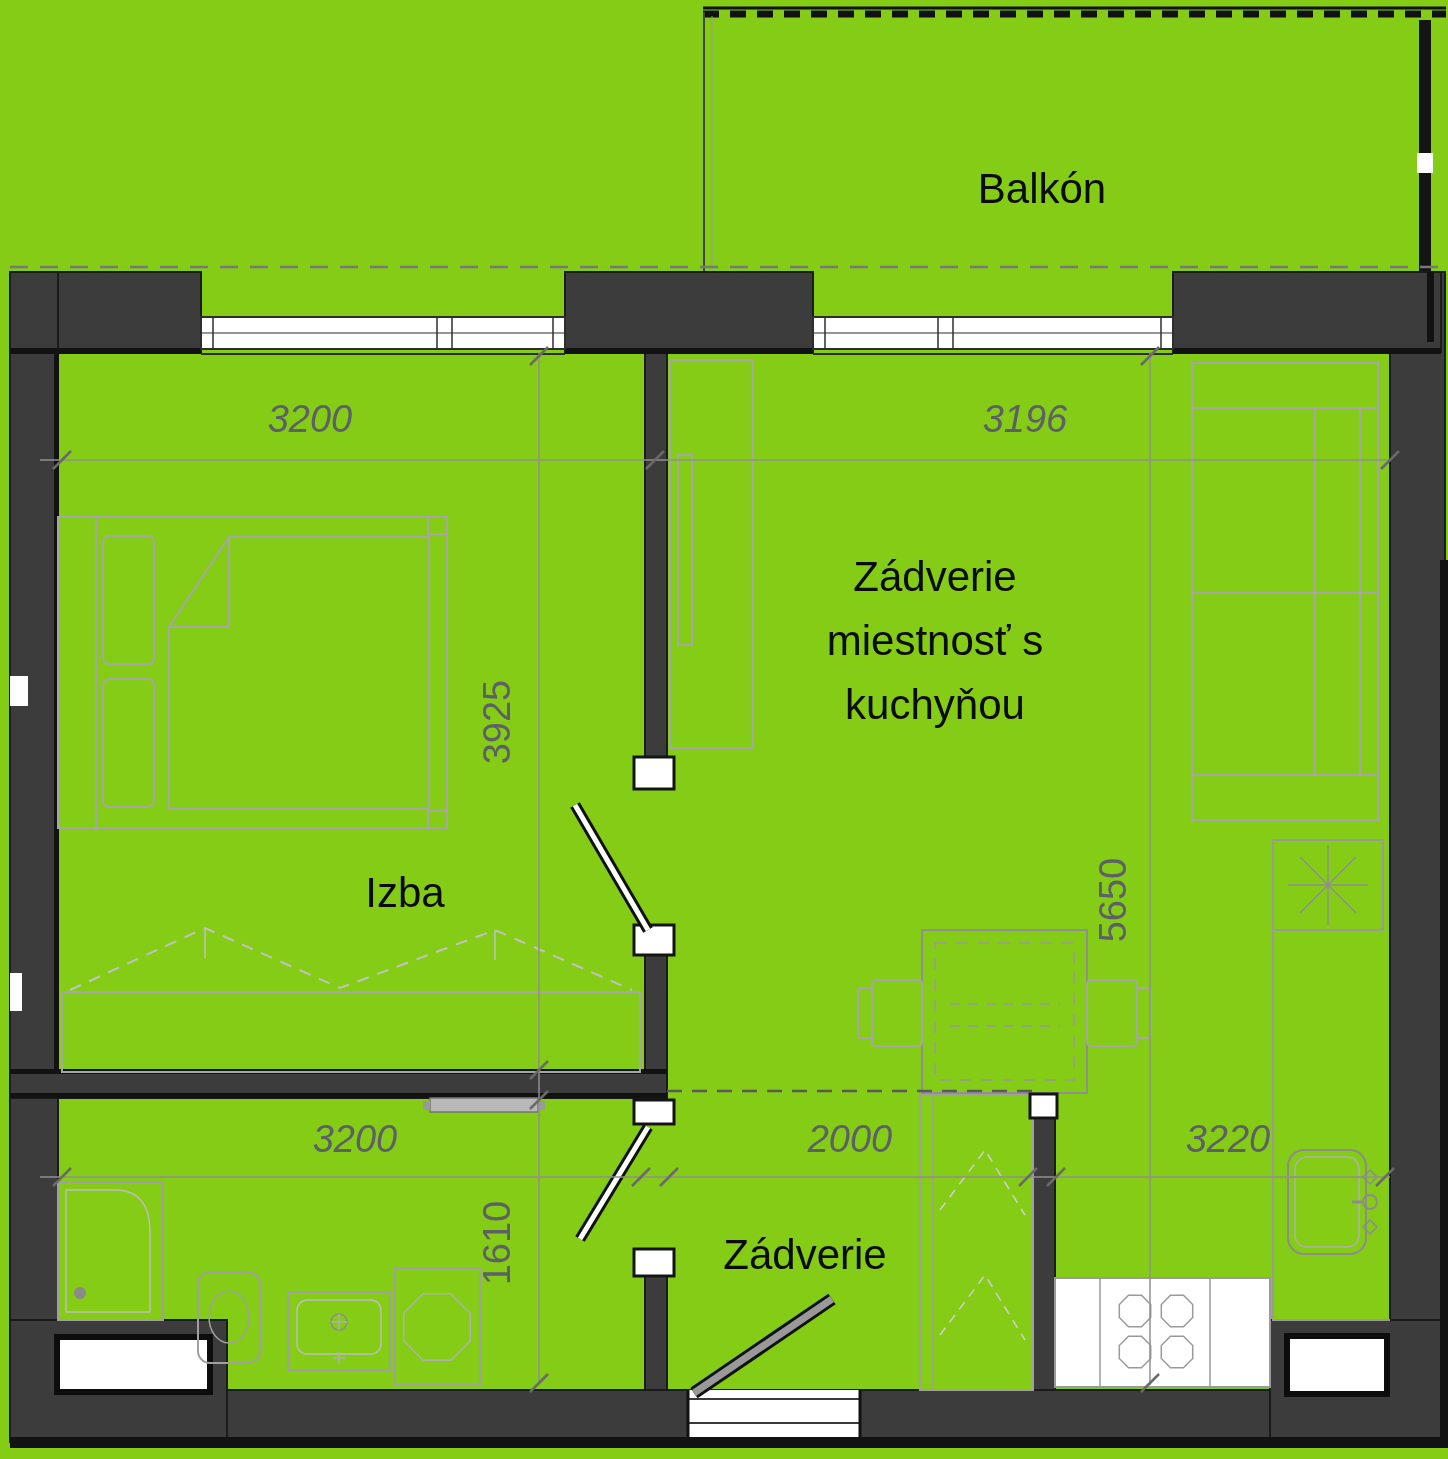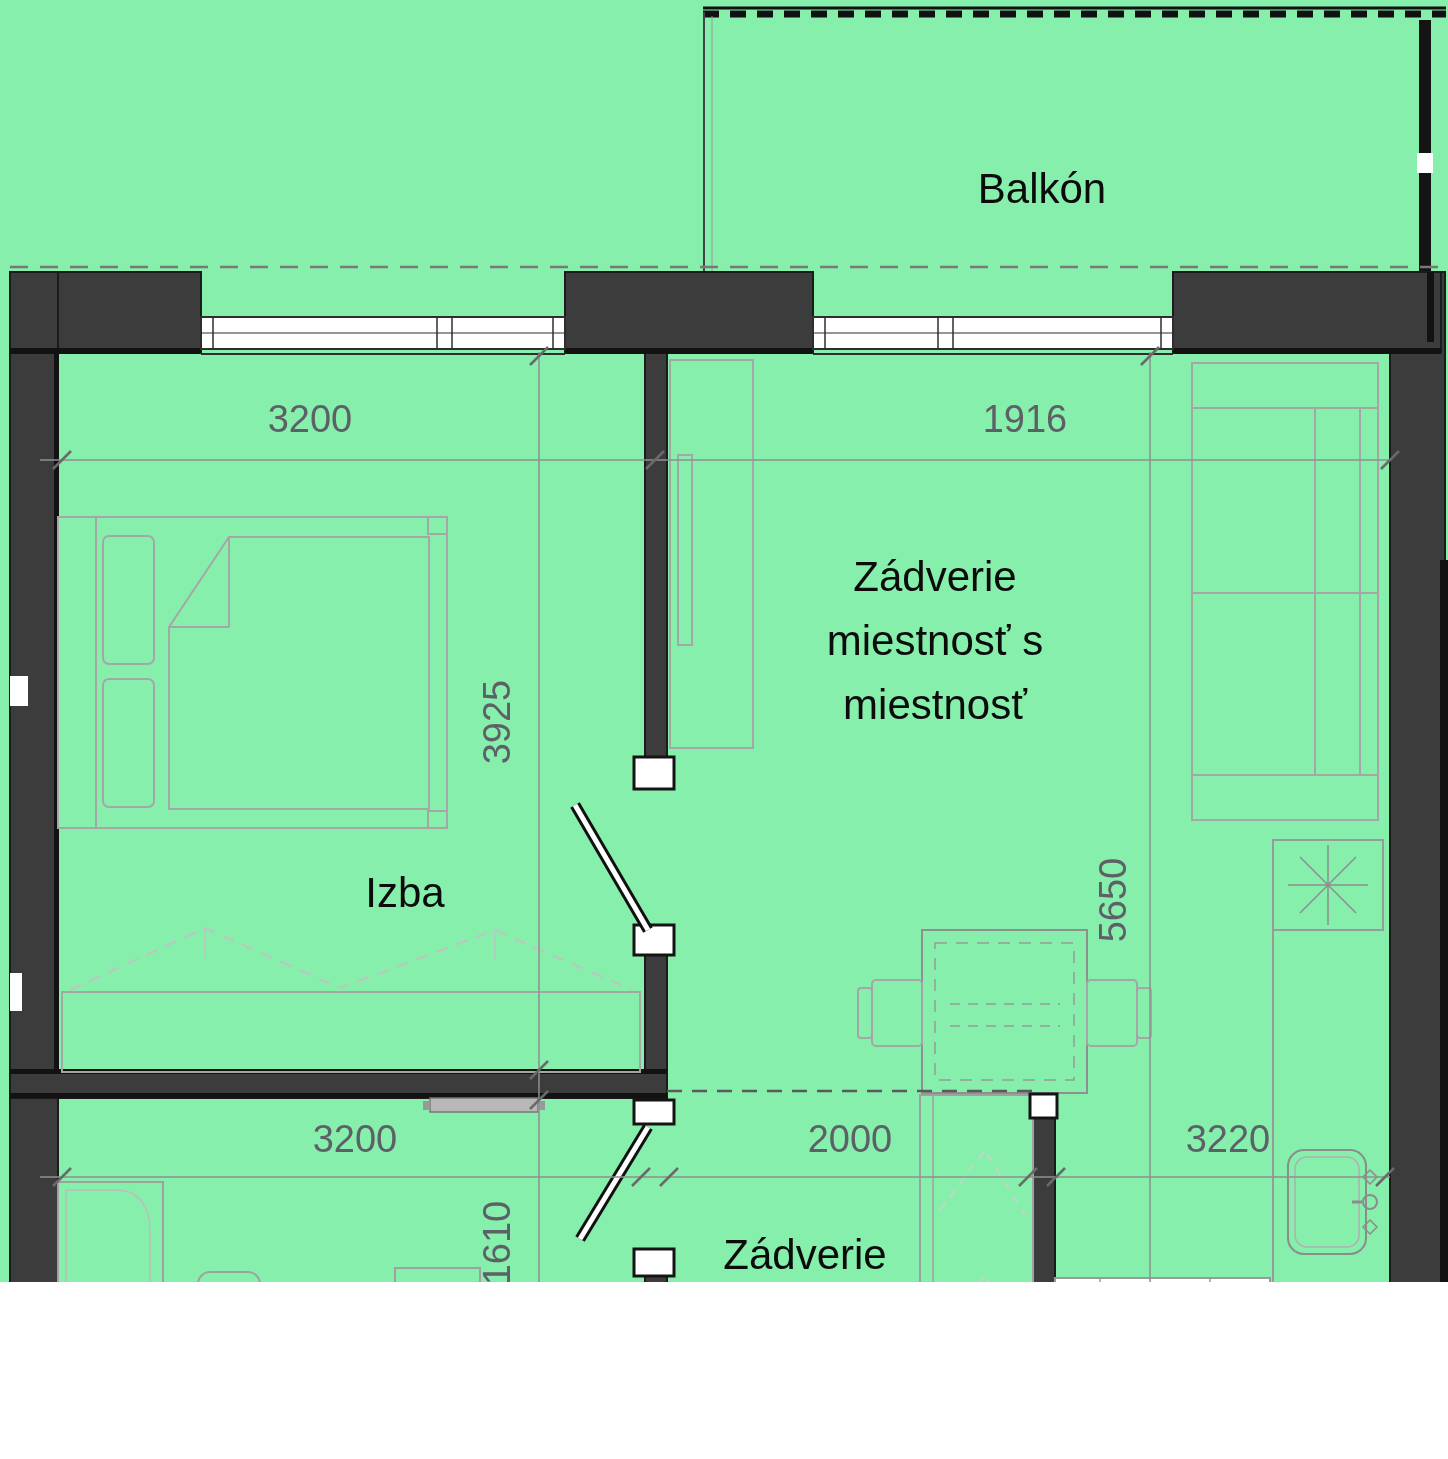--- a/index.html
+++ b/index.html
@@ -3,7 +3,7 @@
 <meta charset="utf-8">
 <style>
   html,body{margin:0;padding:0;background:#fff;}
-  .plan{position:relative;width:1448px;height:1282px;background:#86efac;overflow:hidden;
+  .plan{position:relative;width:1448px;height:1459px;background:#84cc16;overflow:hidden;
         font-family:"Liberation Sans", sans-serif;}
   .plan svg{position:absolute;left:0;top:0;width:1448px;height:1459px;}
   .lbl{position:absolute;text-align:center;color:var(--label,#0c0c0c);font-size:42px;line-height:1.1;}

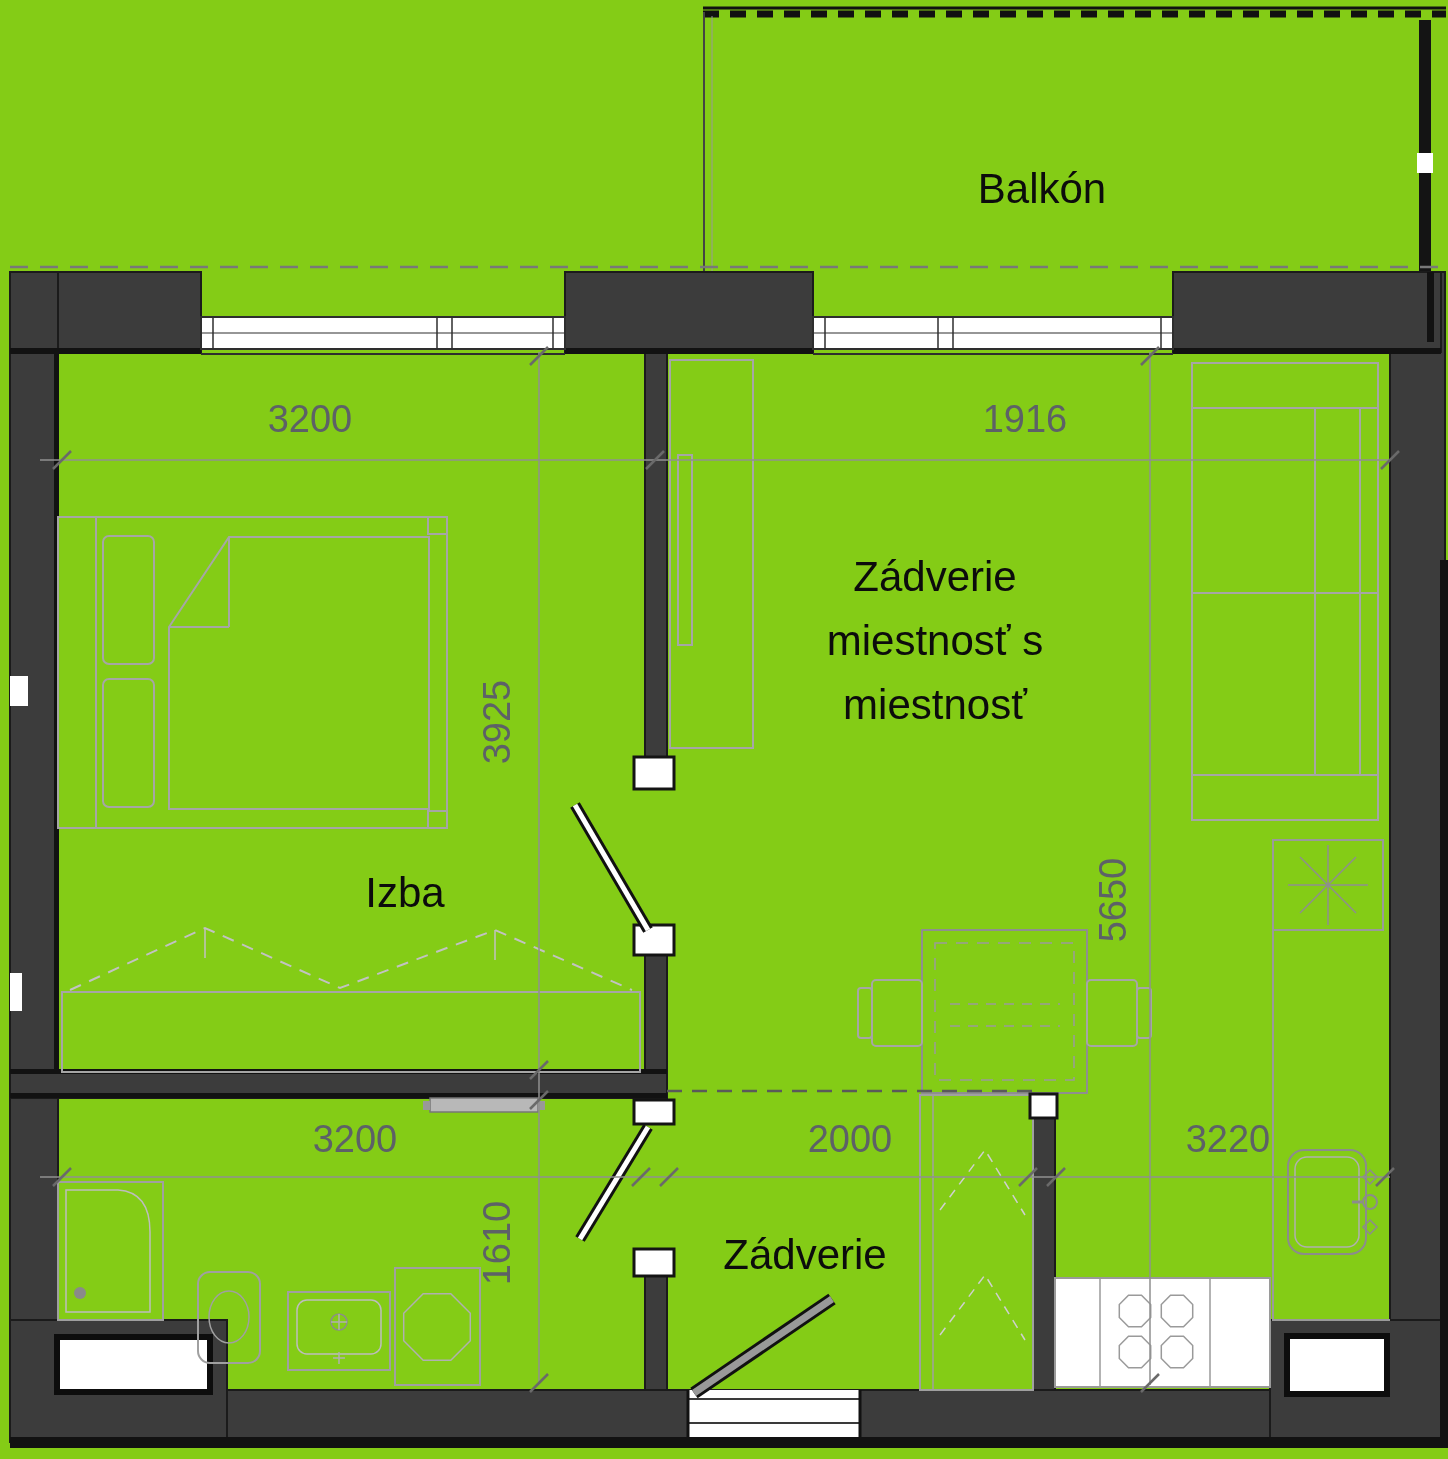--- a/index.html
+++ b/index.html
@@ -9,7 +9,7 @@
   .lbl{position:absolute;text-align:center;color:var(--label,#0c0c0c);font-size:42px;line-height:1.1;}
   .lbl .ln{display:block;line-height:64px;}
   .lbl .ln2{line-height:62px;}
-  .dim{position:absolute;text-align:center;color:var(--dim,#5d6167);font-size:38px;}
+  .dim{position:absolute;text-align:center;color:var(--dim,#5d6167);font-size:38px;font-style:italic;}
   .vdim{position:absolute;width:170px;height:44px;text-align:center;color:var(--dim,#5d6167);
         font-size:38px;transform:rotate(-90deg);}
   .wall{fill:var(--wall,#3c3c3c);stroke:#1b1b1b;stroke-width:2;}

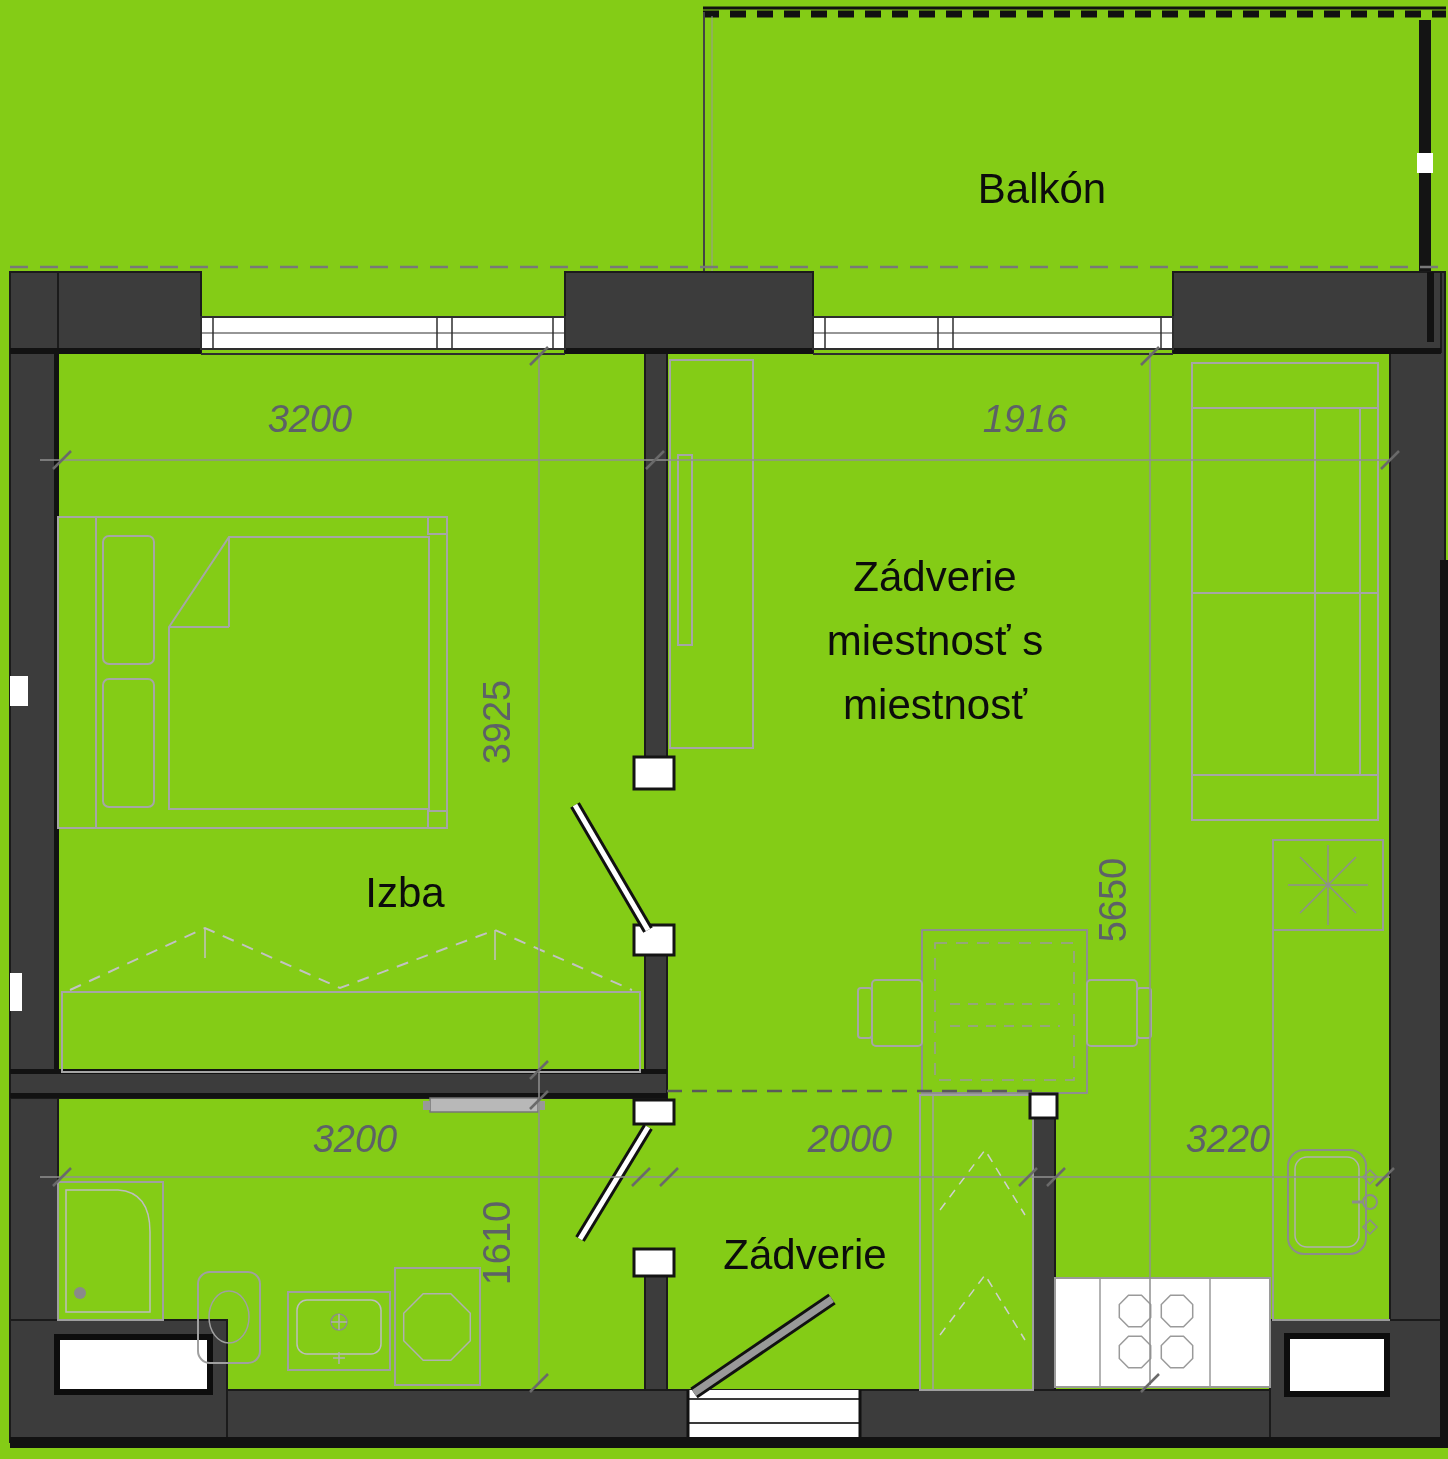--- a/index.html
+++ b/index.html
@@ -241,7 +241,7 @@
 <div class="lbl" style="left:680px;top:1232px;width:250px;">Zádverie</div>
 
 <div class="dim" style="left:230px;top:398px;width:160px;">3200</div>
-<div class="dim" style="left:940px;top:398px;width:170px;">1916</div>
+<div class="dim" style="left:940px;top:398px;width:170px;">3196</div>
 <div class="vdim" style="left:413px;top:700px;">3925</div>
 <div class="vdim" style="left:1029px;top:878px;">5650</div>
 <div class="dim" style="left:275px;top:1118px;width:160px;">3200</div>

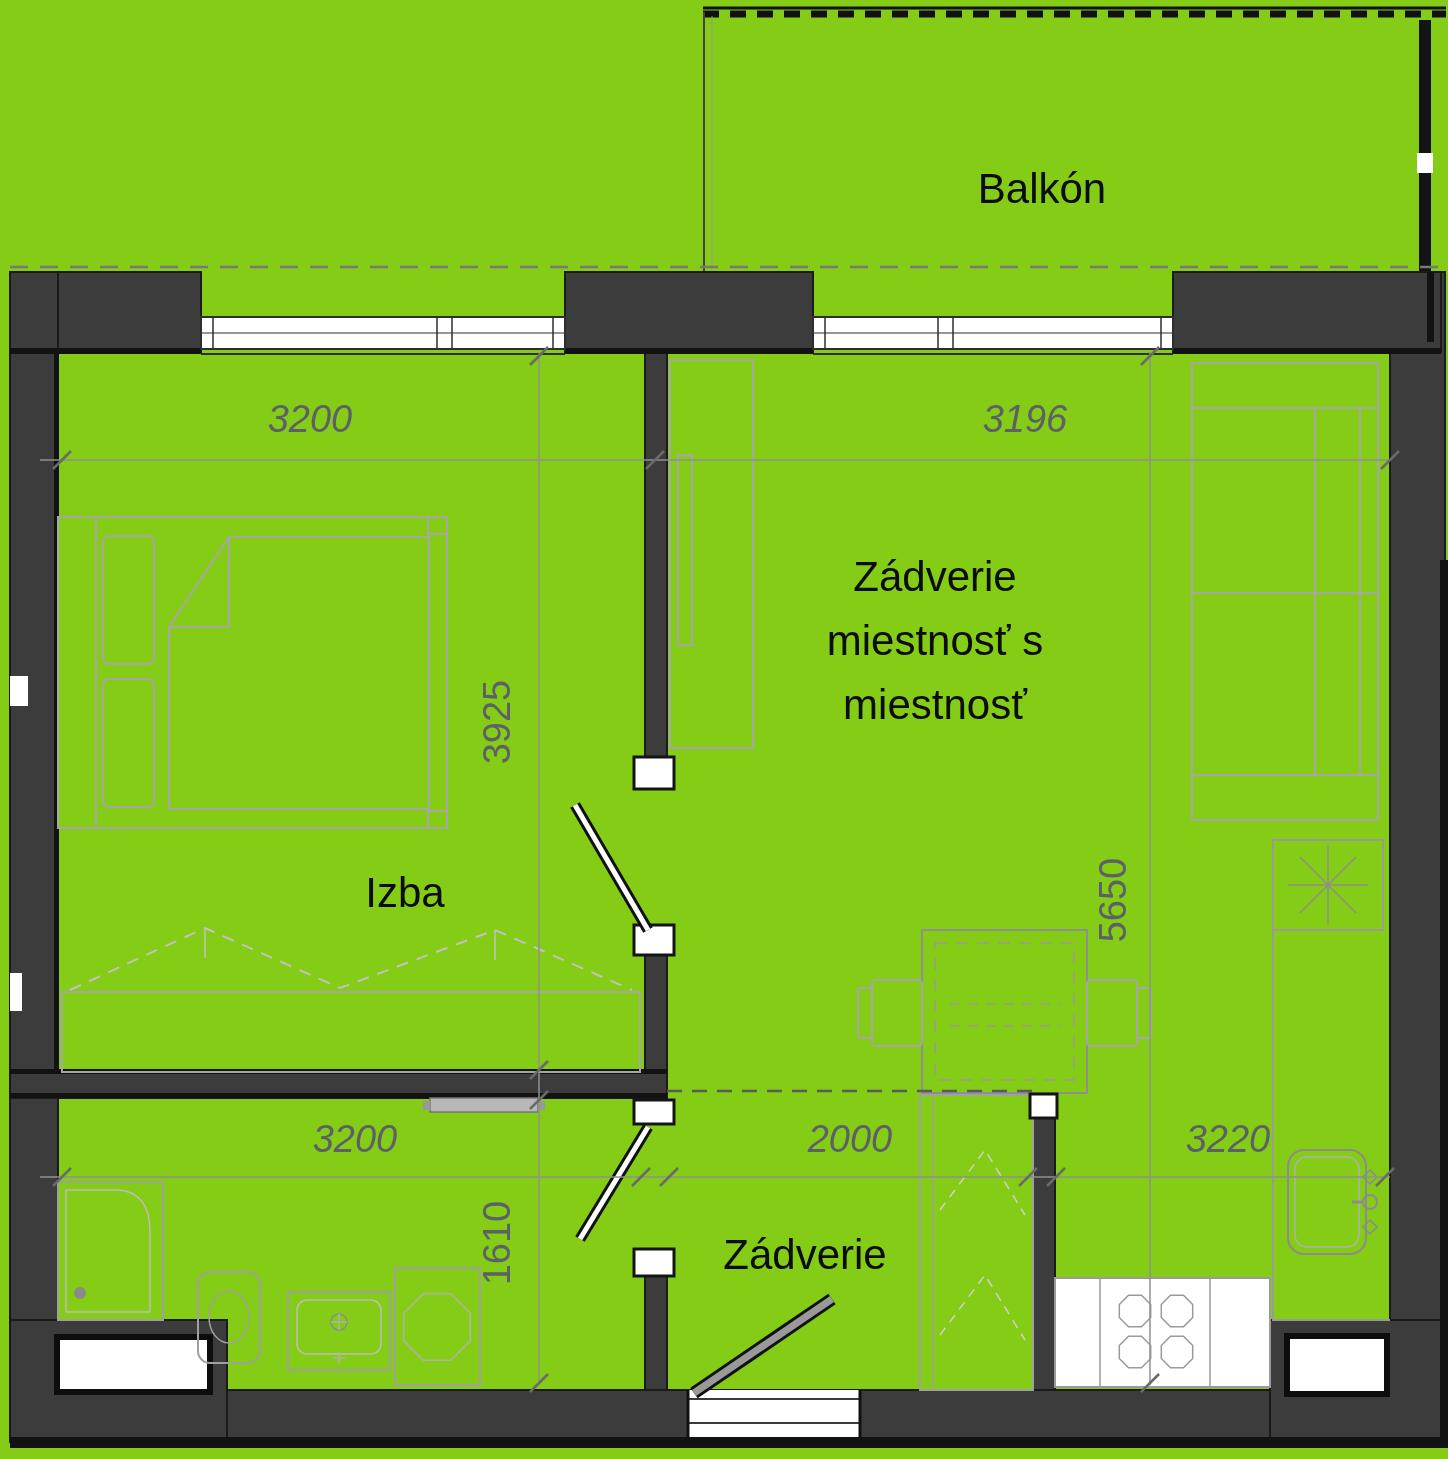--- a/index.html
+++ b/index.html
@@ -234,7 +234,7 @@
 <div class="lbl" style="left:765px;top:545px;width:340px;">
   <span class="ln">Zádverie</span>
   <span class="ln">miestnosť s</span>
-  <span class="ln">miestnosť</span>
+  <span class="ln">kuchyňou</span>
 </div>
 
 

